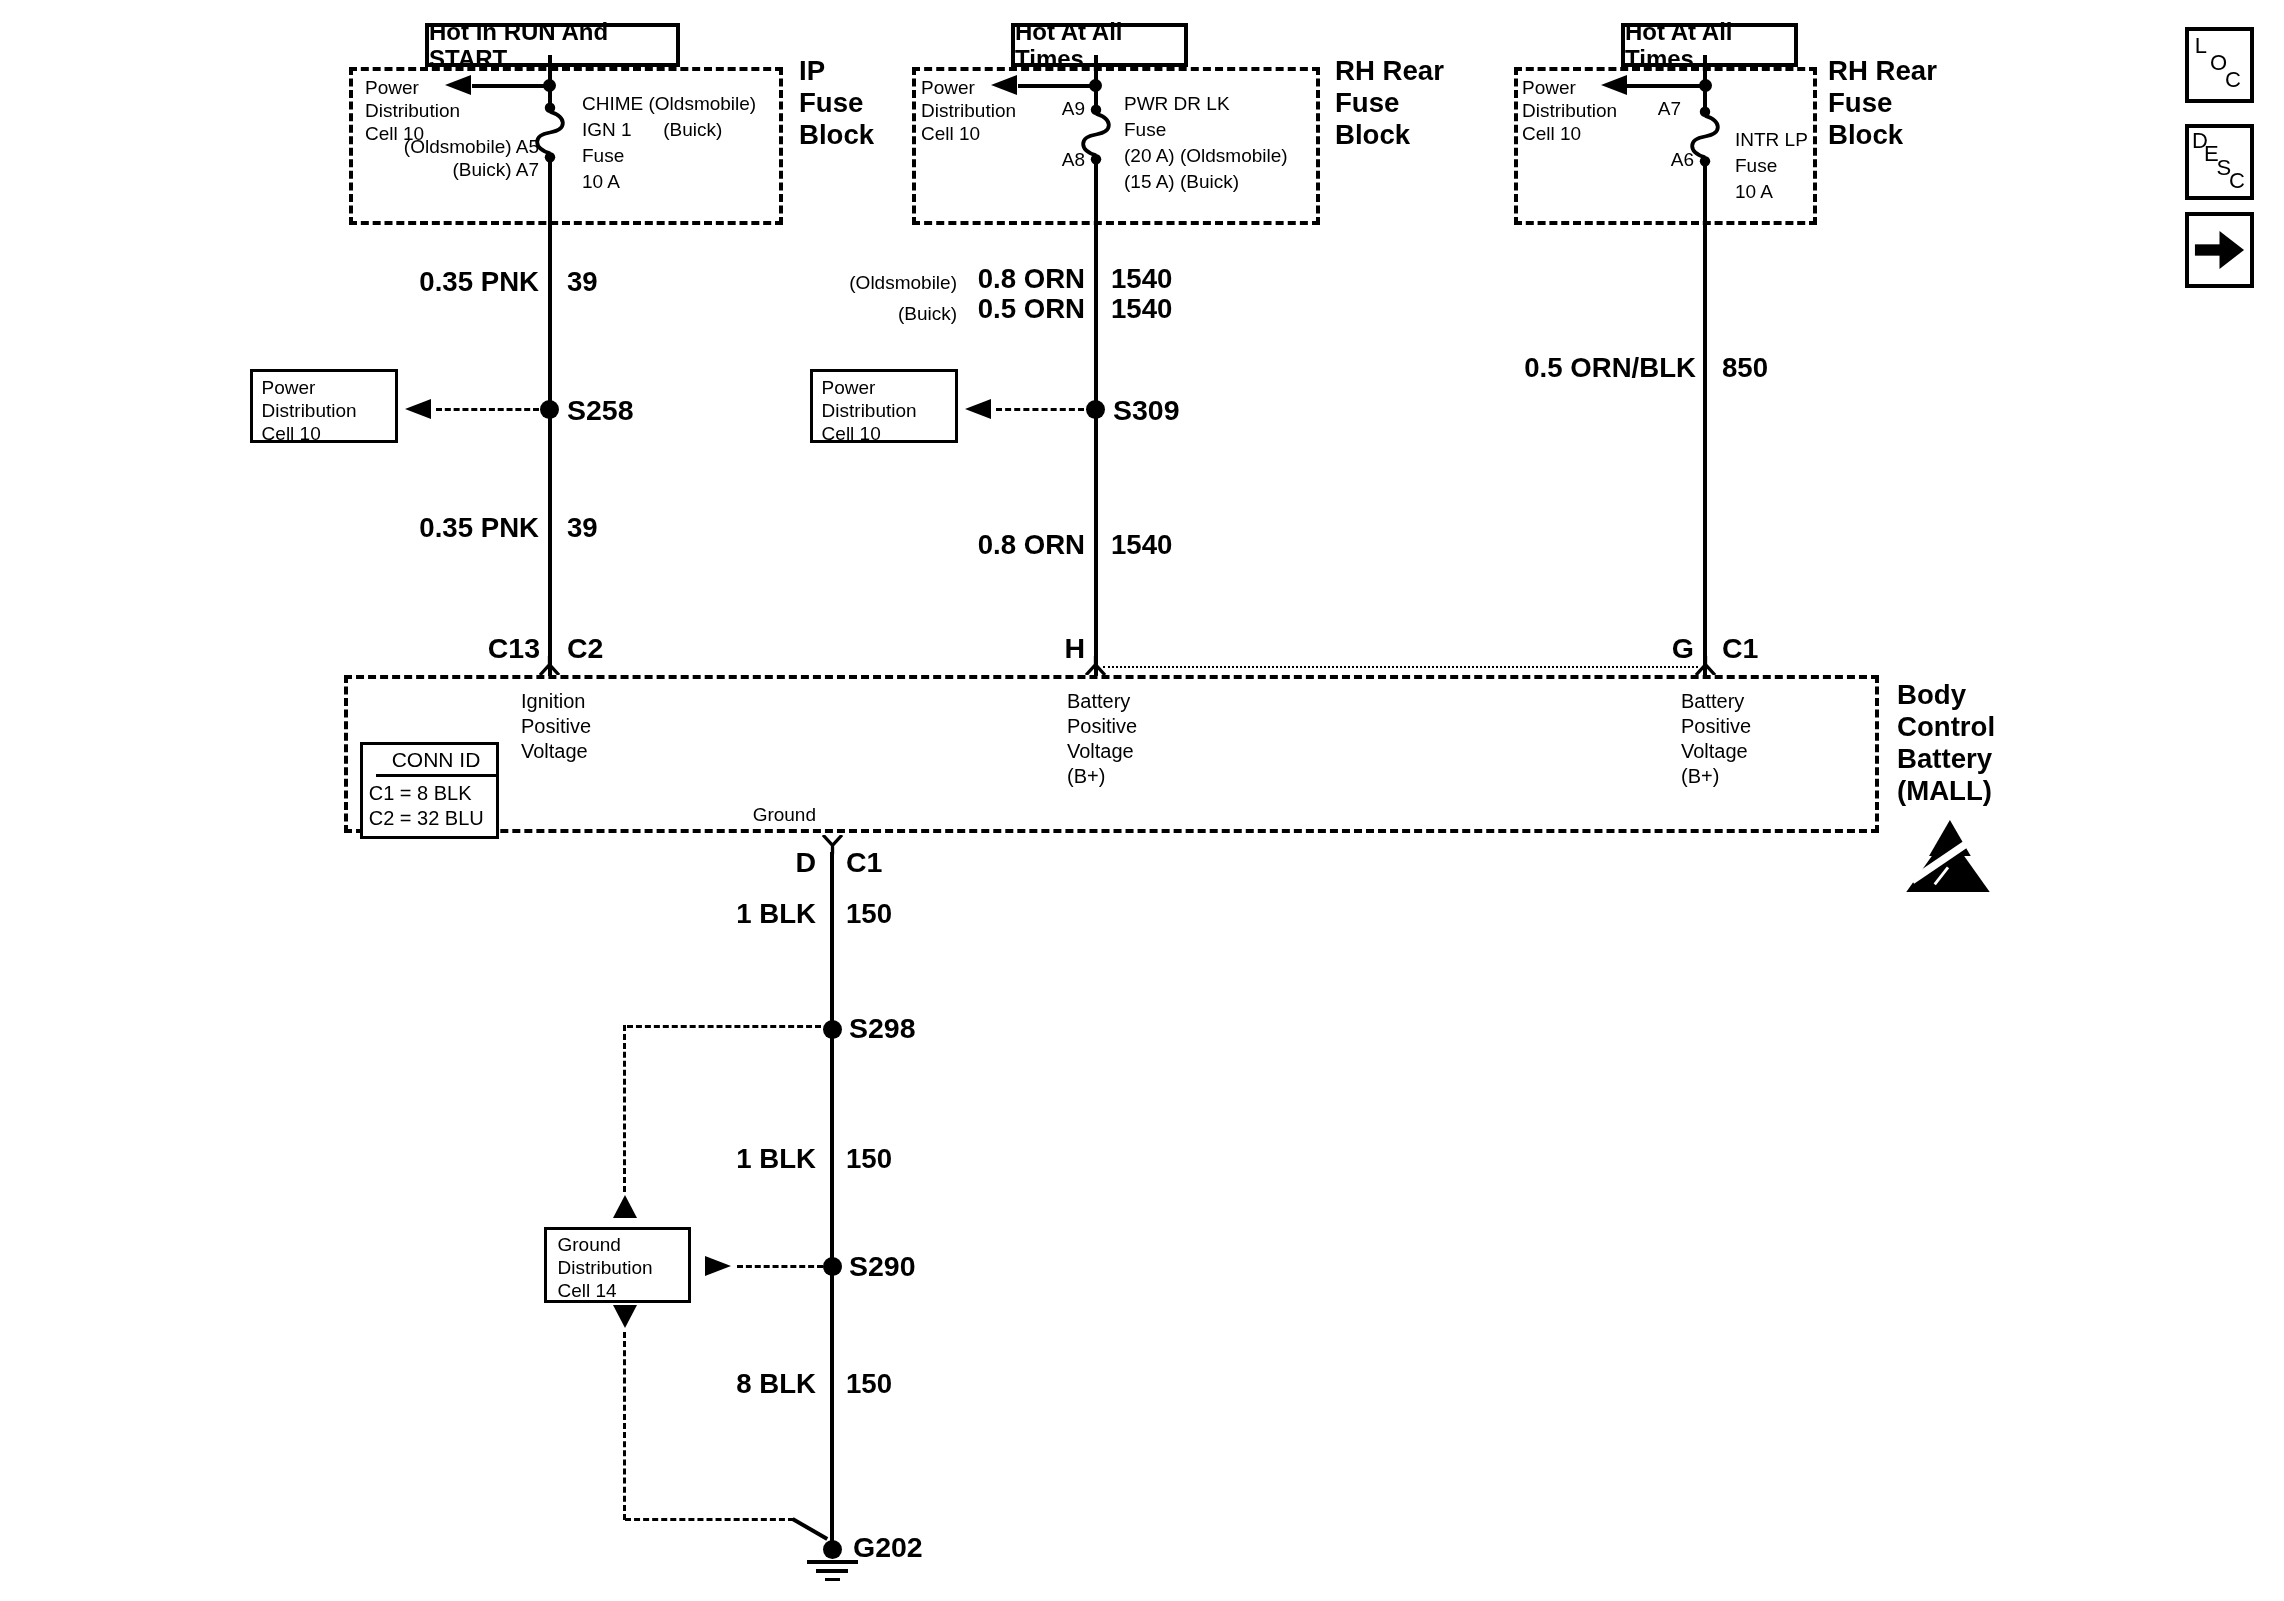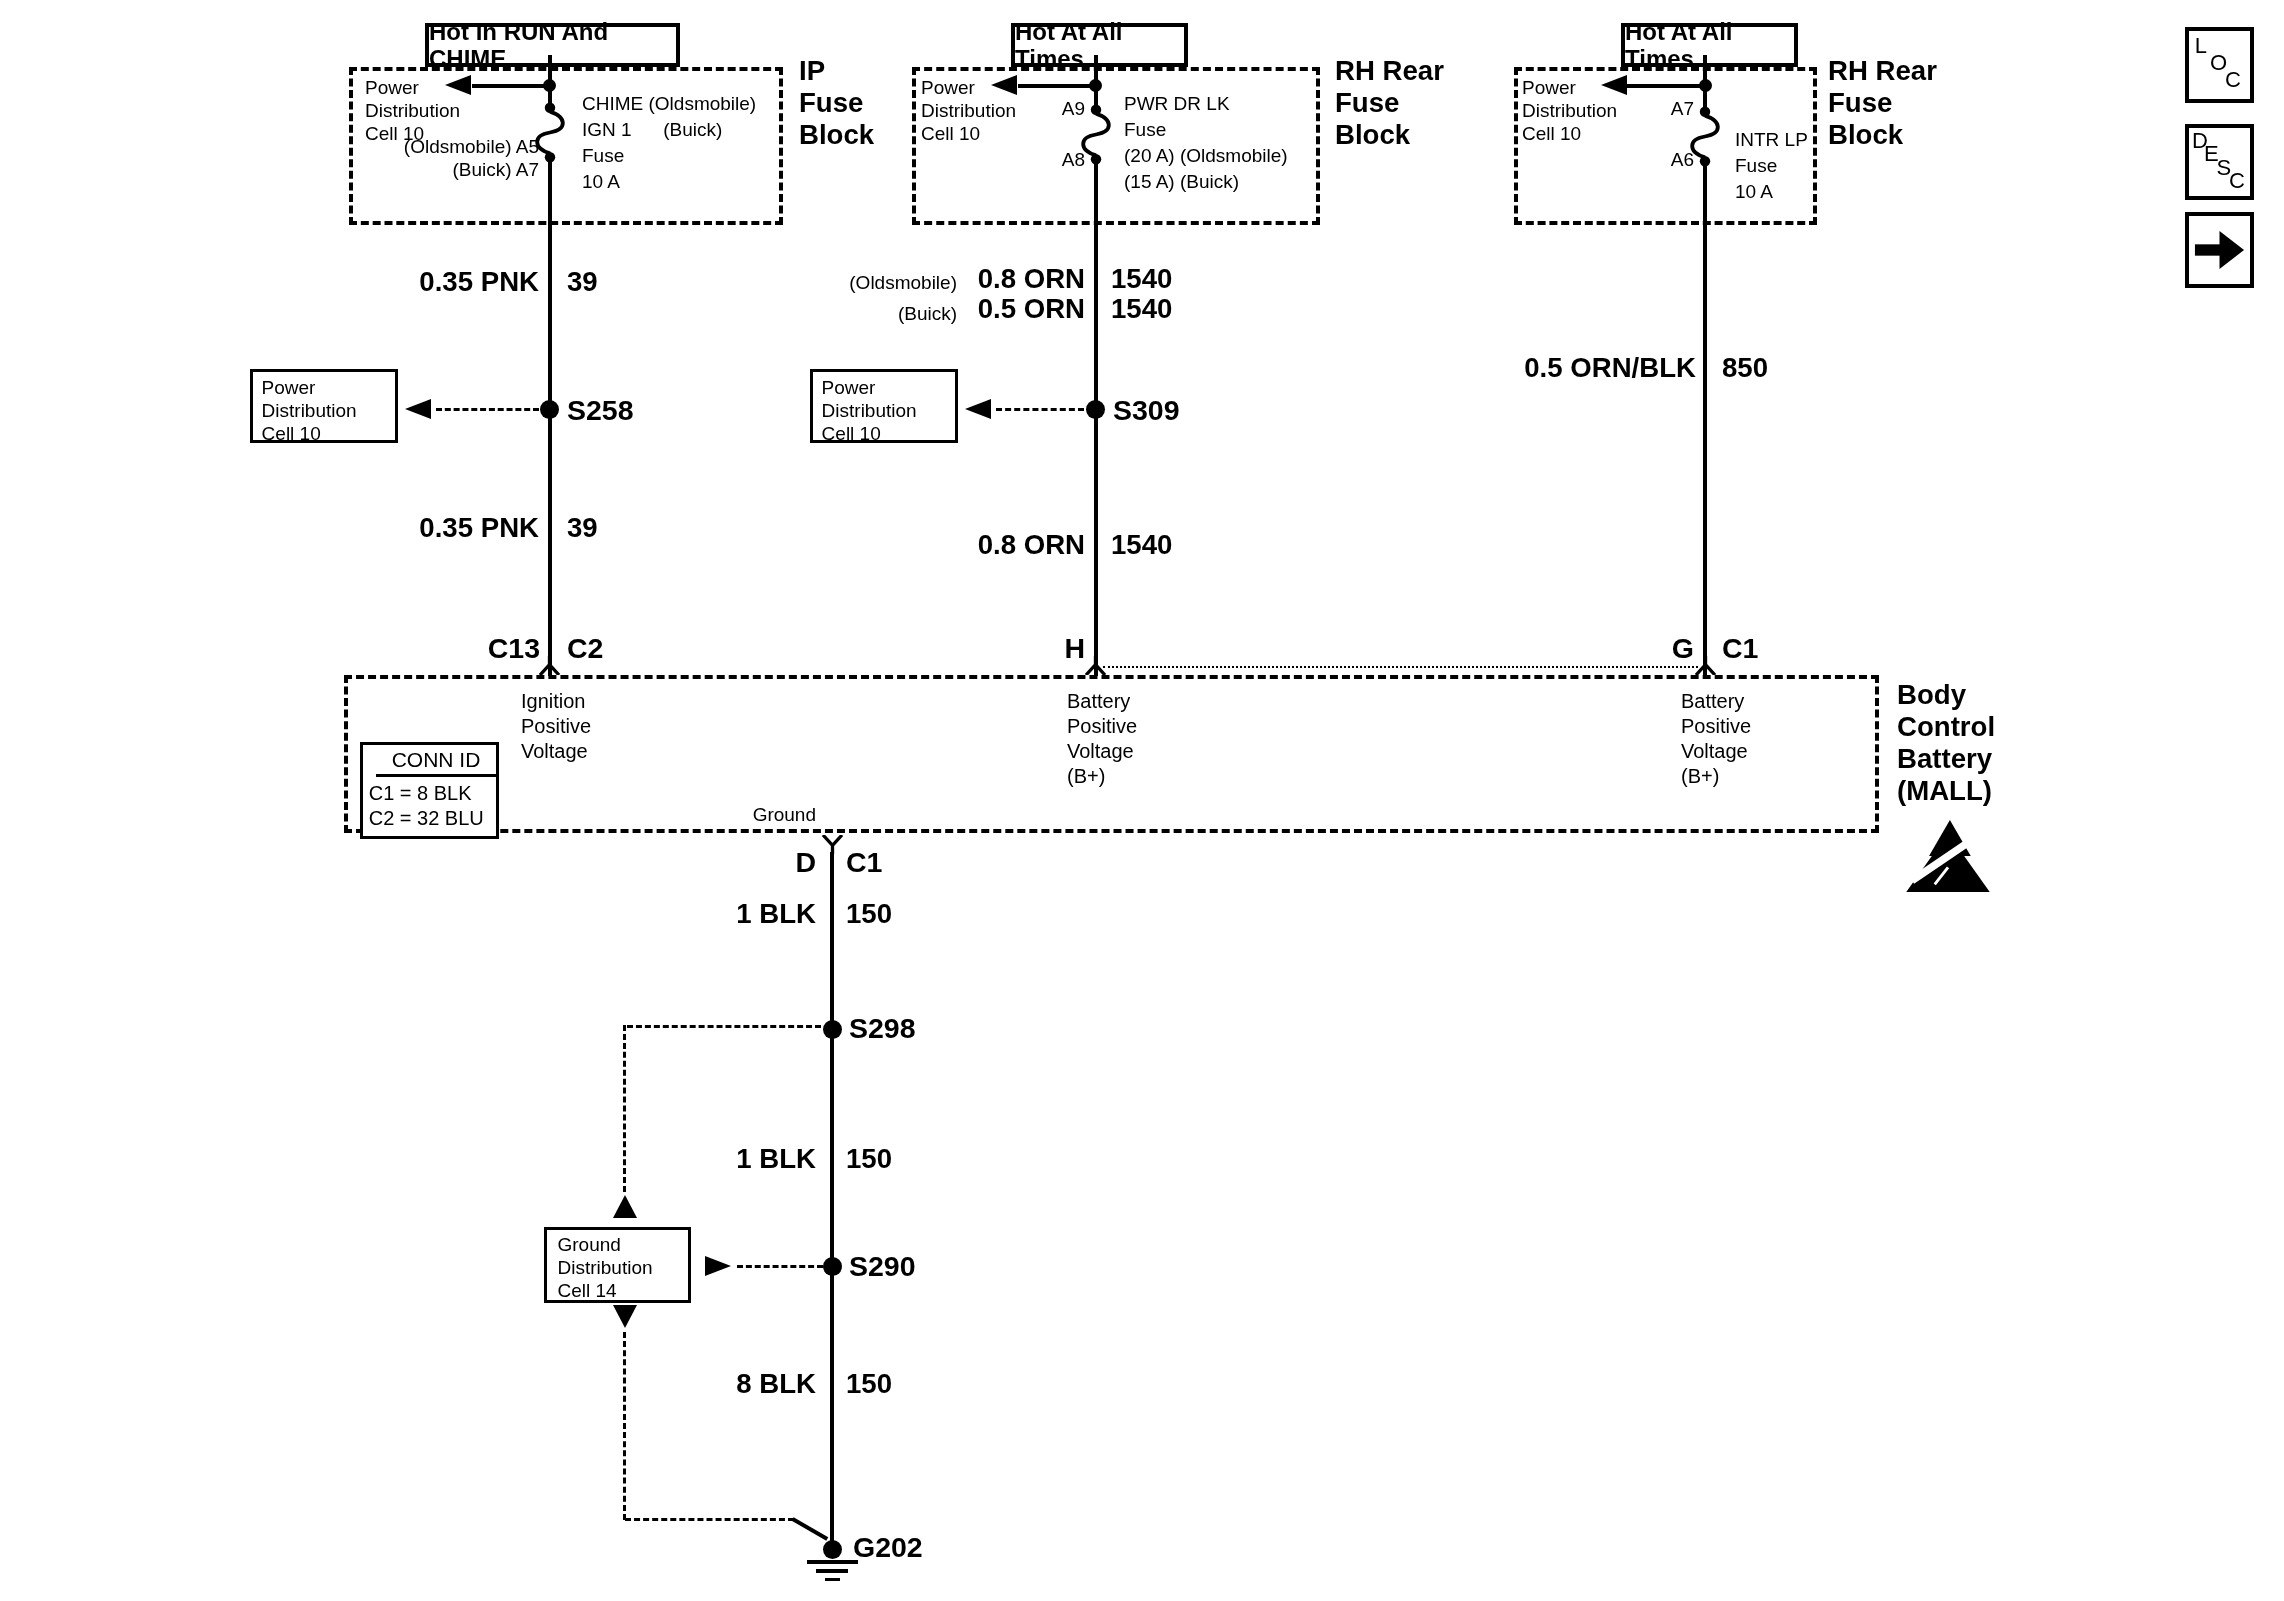--- a/index.html
+++ b/index.html
@@ -58,7 +58,7 @@
   </div>
 
   <div class="header-box" style="left:425px;top:23px;width:247px;height:36px;">
-    <span class="fs25">Hot In RUN And CHIME</span>
+    <span class="fs25">Hot In RUN And START</span>
   </div>
   <div class="header-box" style="left:1011px;top:23px;width:169px;height:36px;">
     <span class="fs25">Hot At All Times</span>

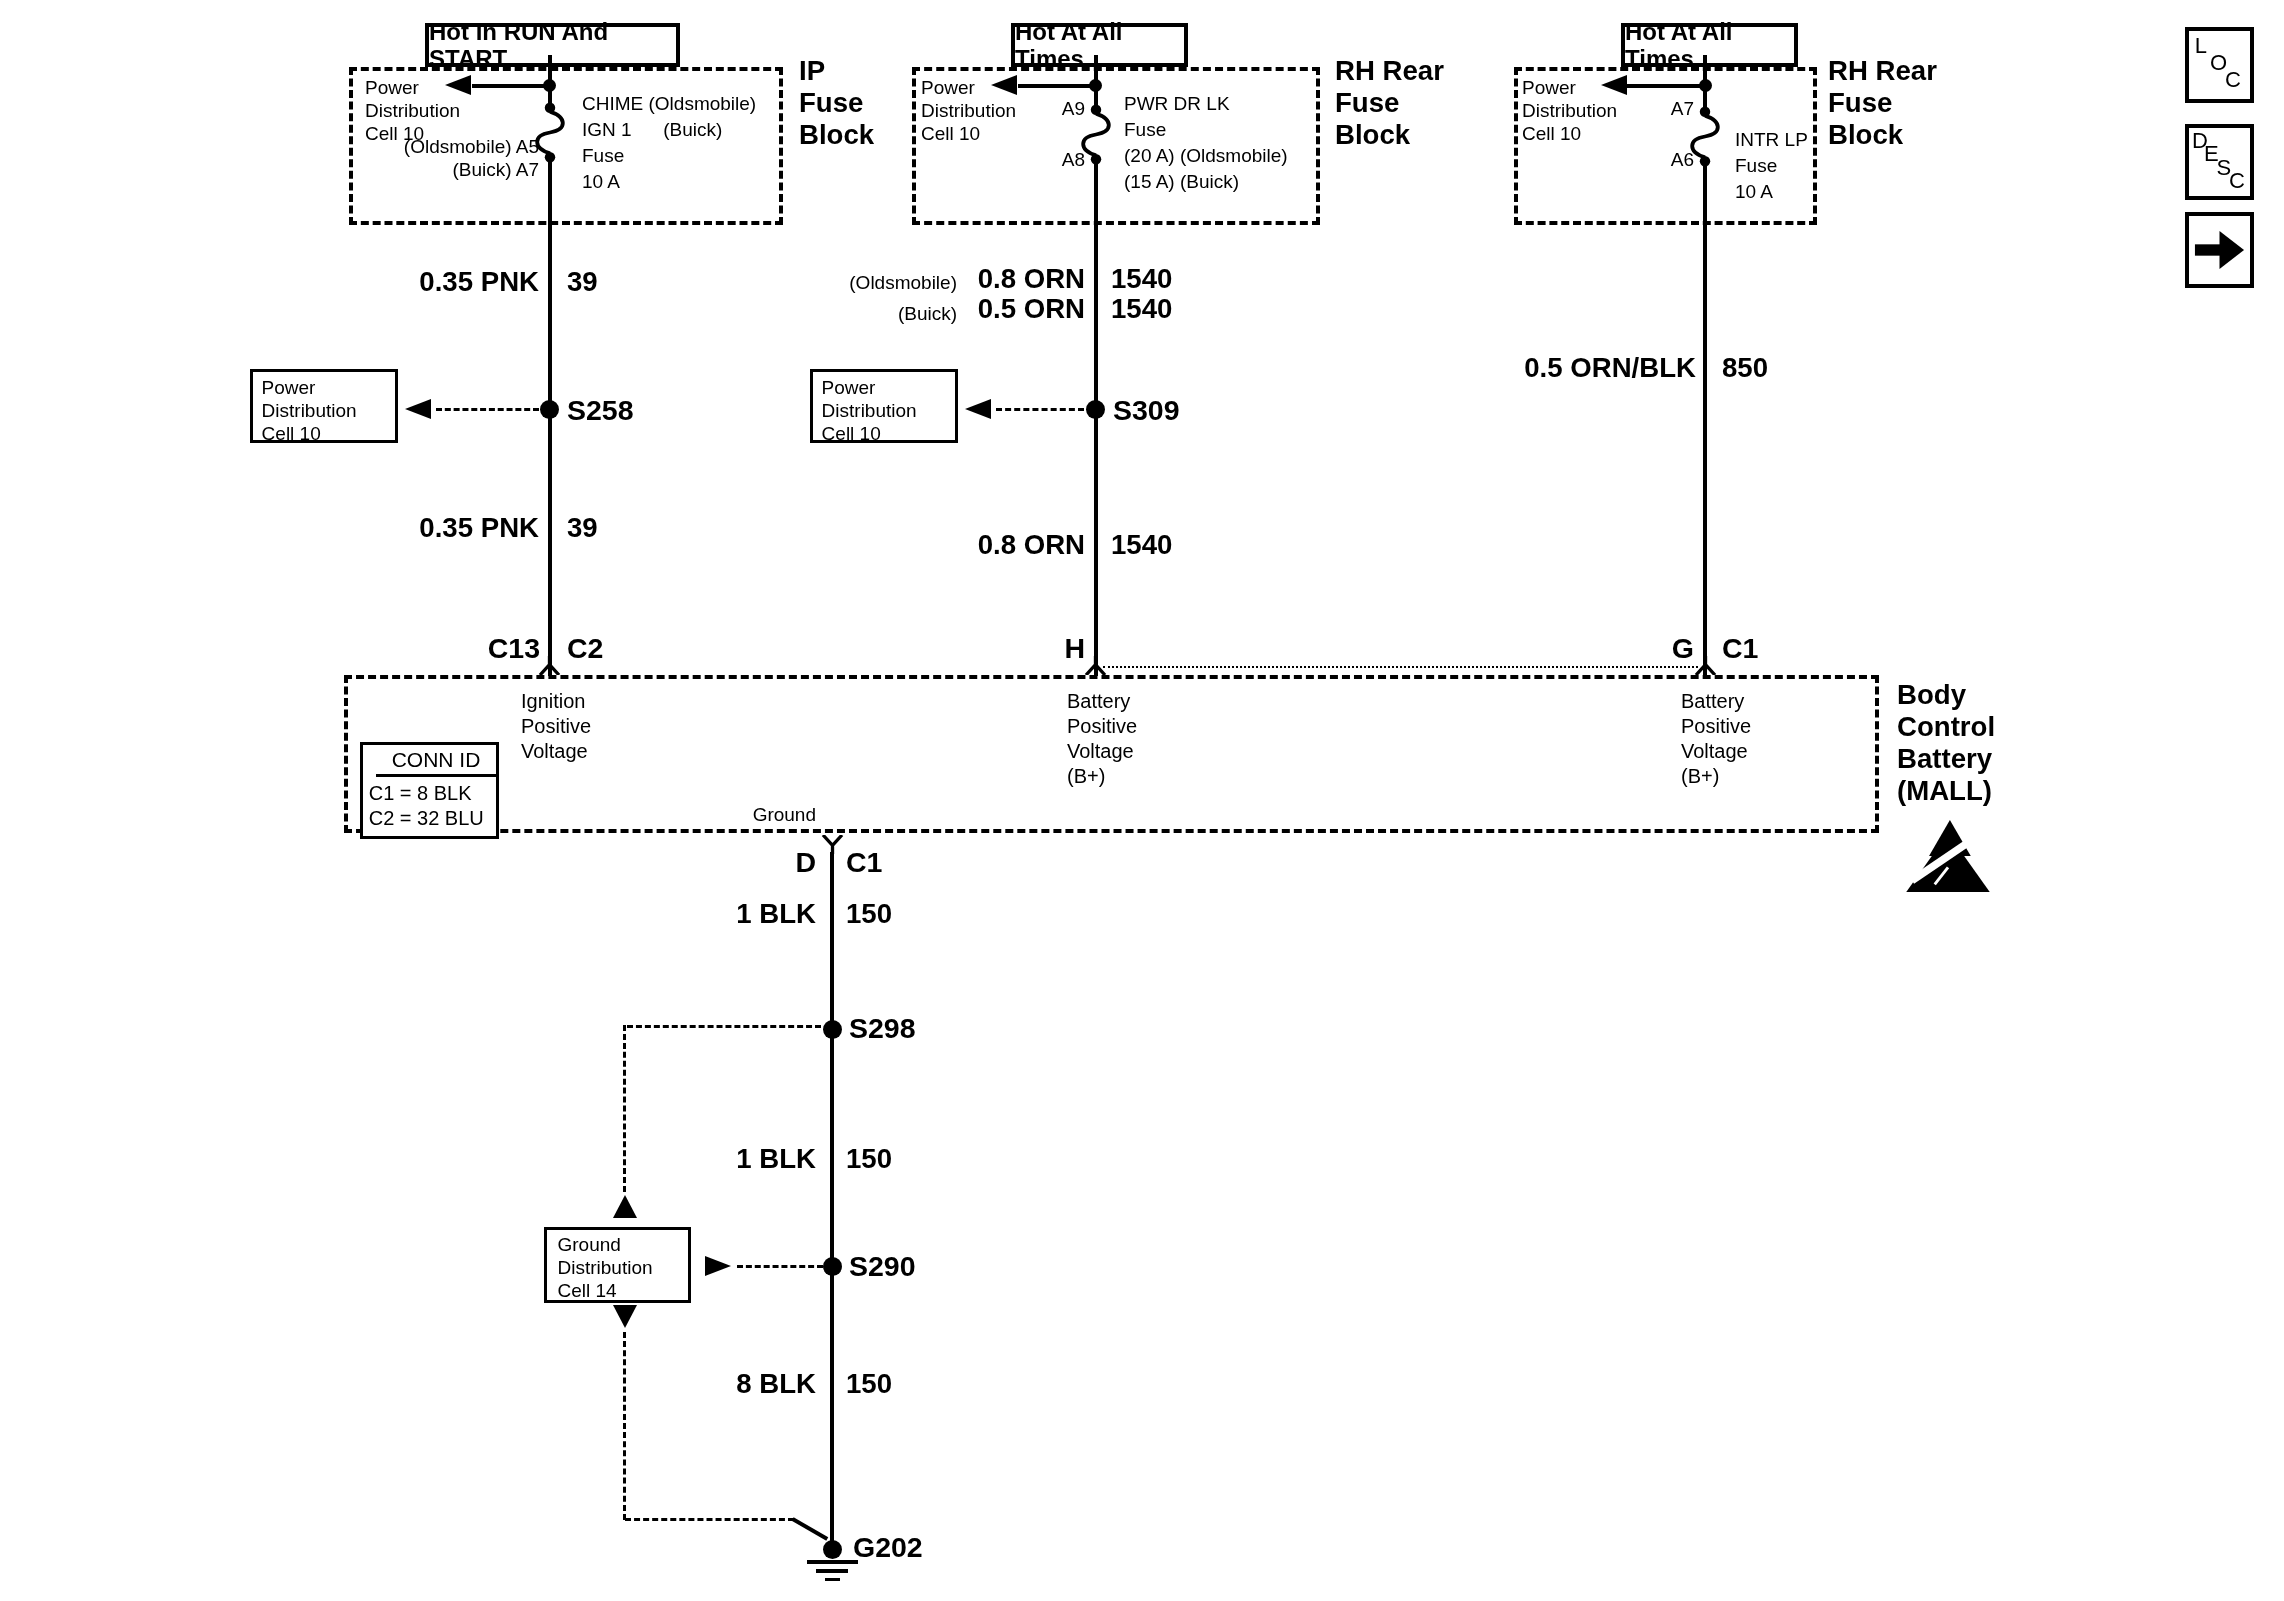--- a/index.html
+++ b/index.html
@@ -119,7 +119,7 @@
   <div class="abs pre fs20" style="left:1522px;top:76px;">Power
 Distribution
 Cell 10</div>
-  <div class="abs fs20 right" style="right:591px;top:97px;">A7</div>
+  <div class="abs fs20 right" style="right:604px;top:97px;">A7</div>
   <div class="abs fs20 right" style="right:591px;top:148px;">A6</div>
   <div class="abs pre fs20" style="left:1735px;top:91px;line-height:26px;margin-top:36px;">INTR LP
 Fuse

